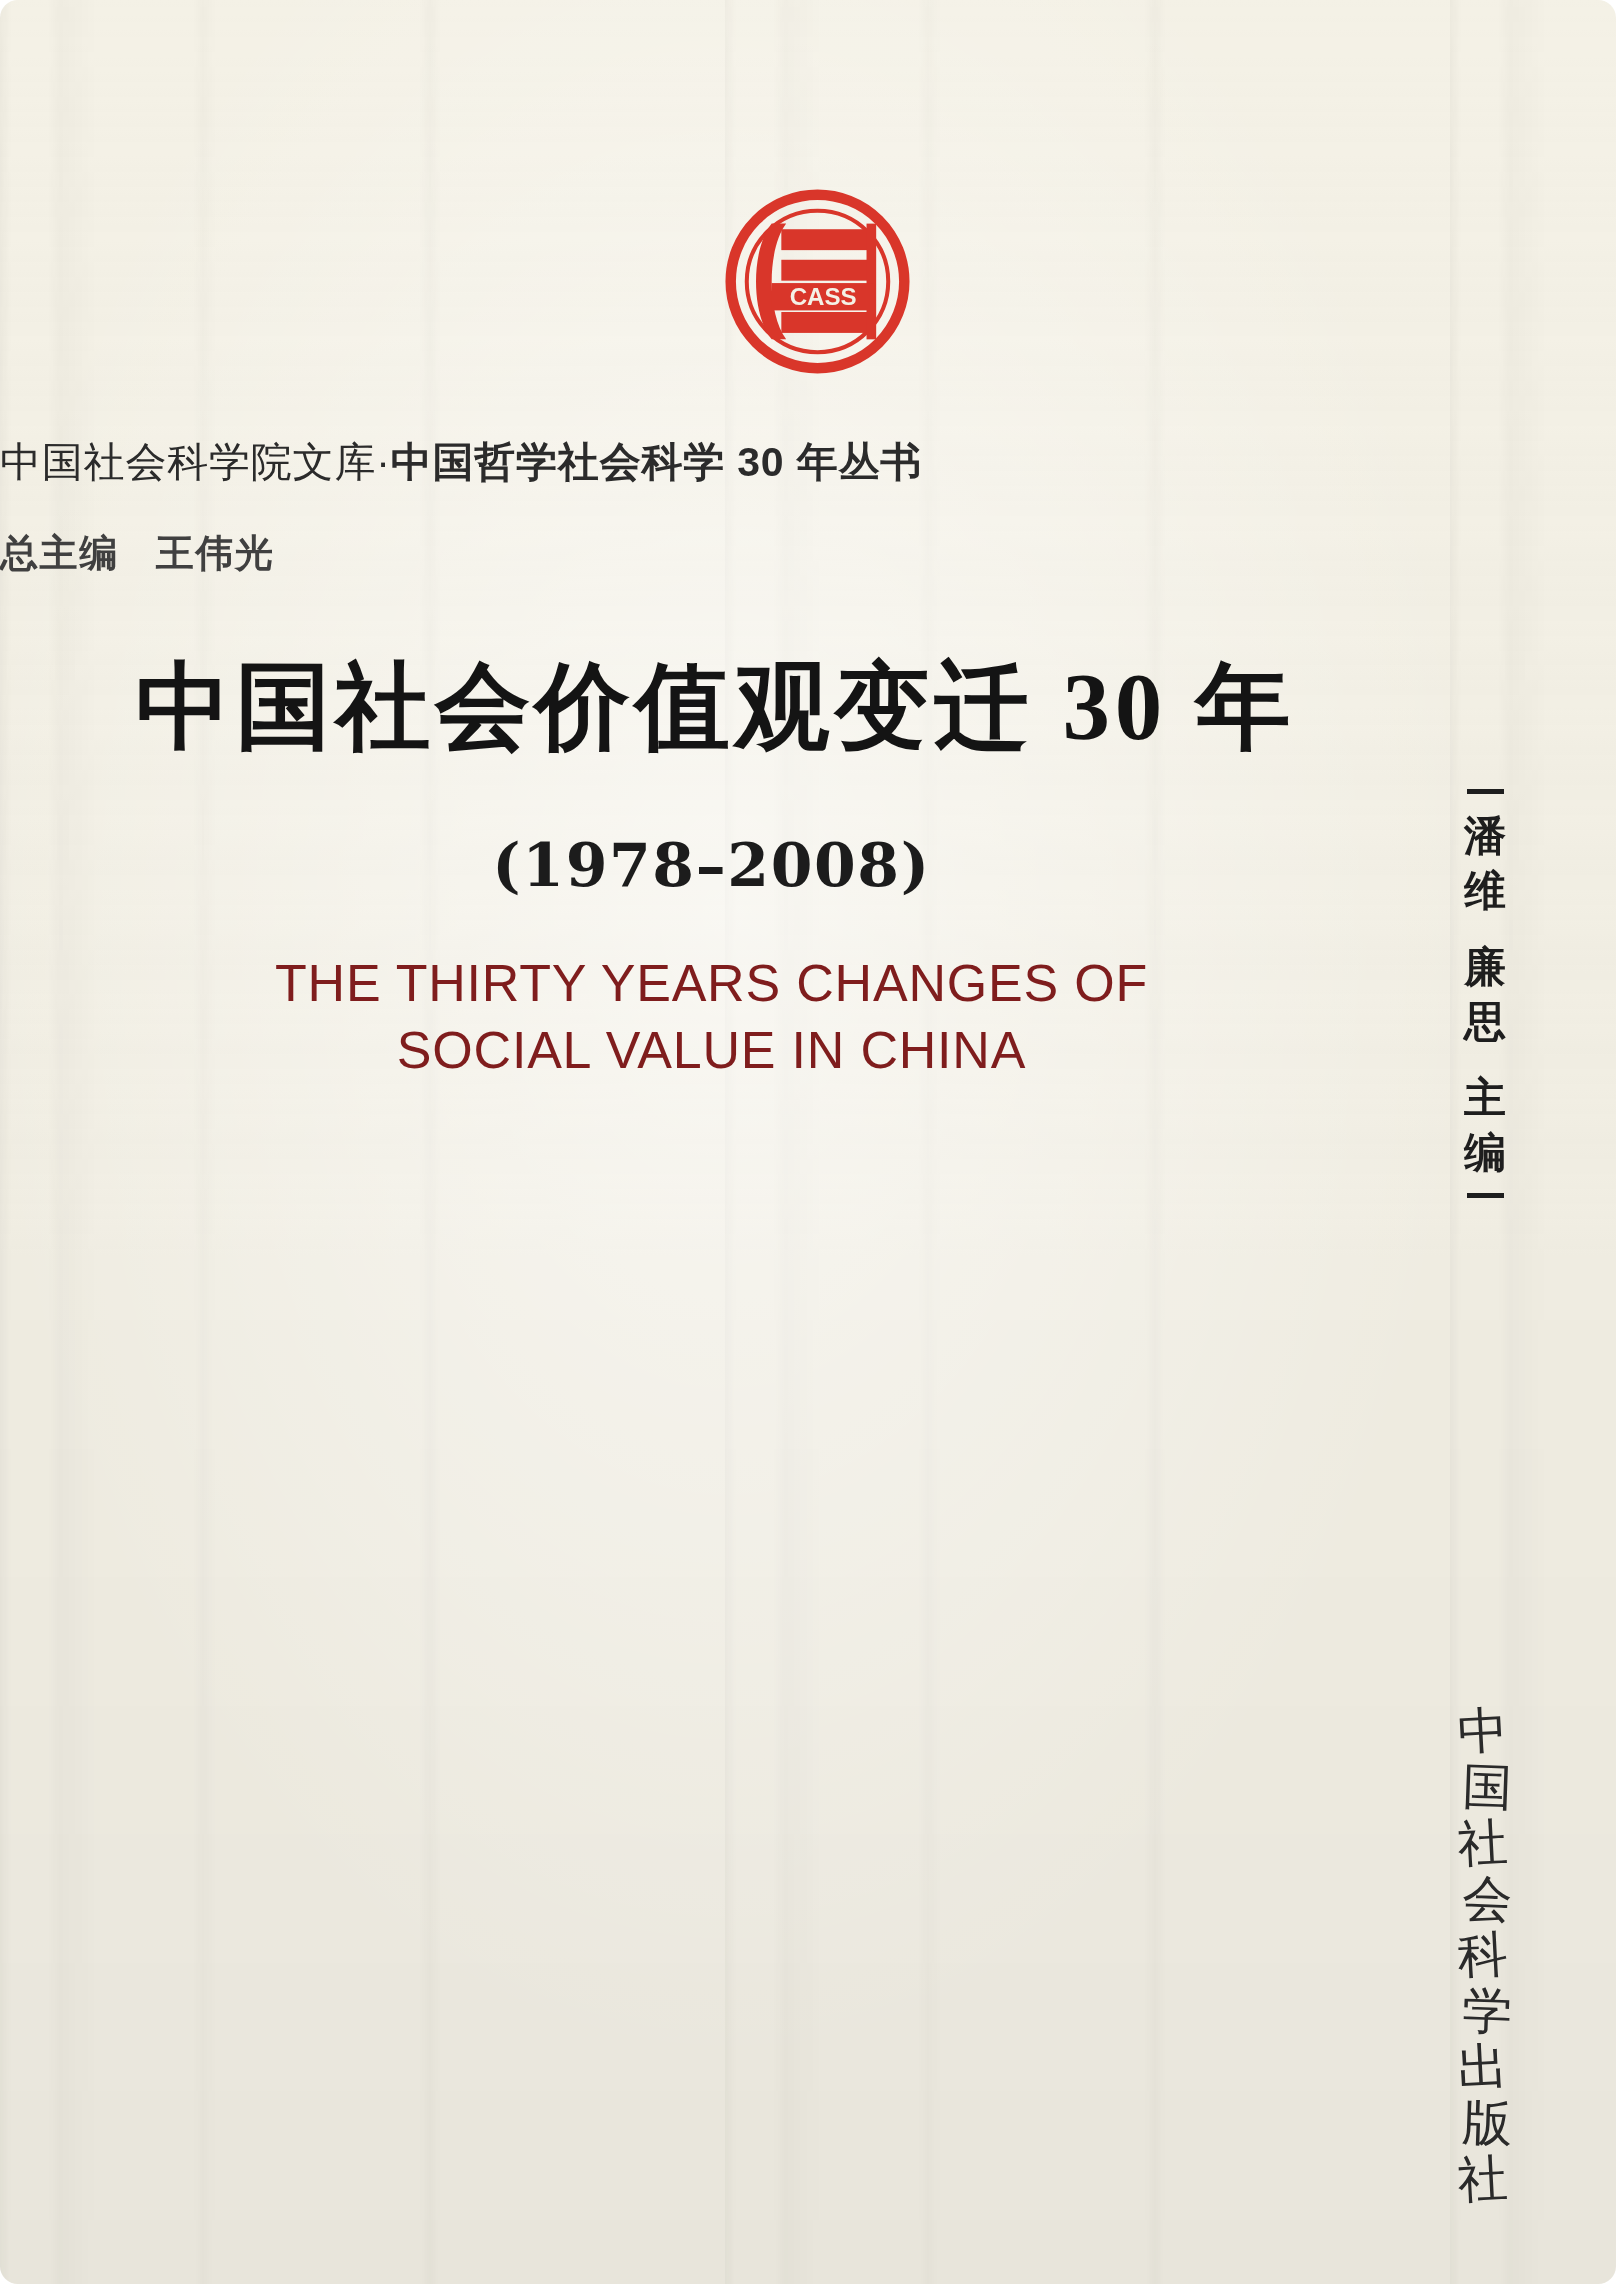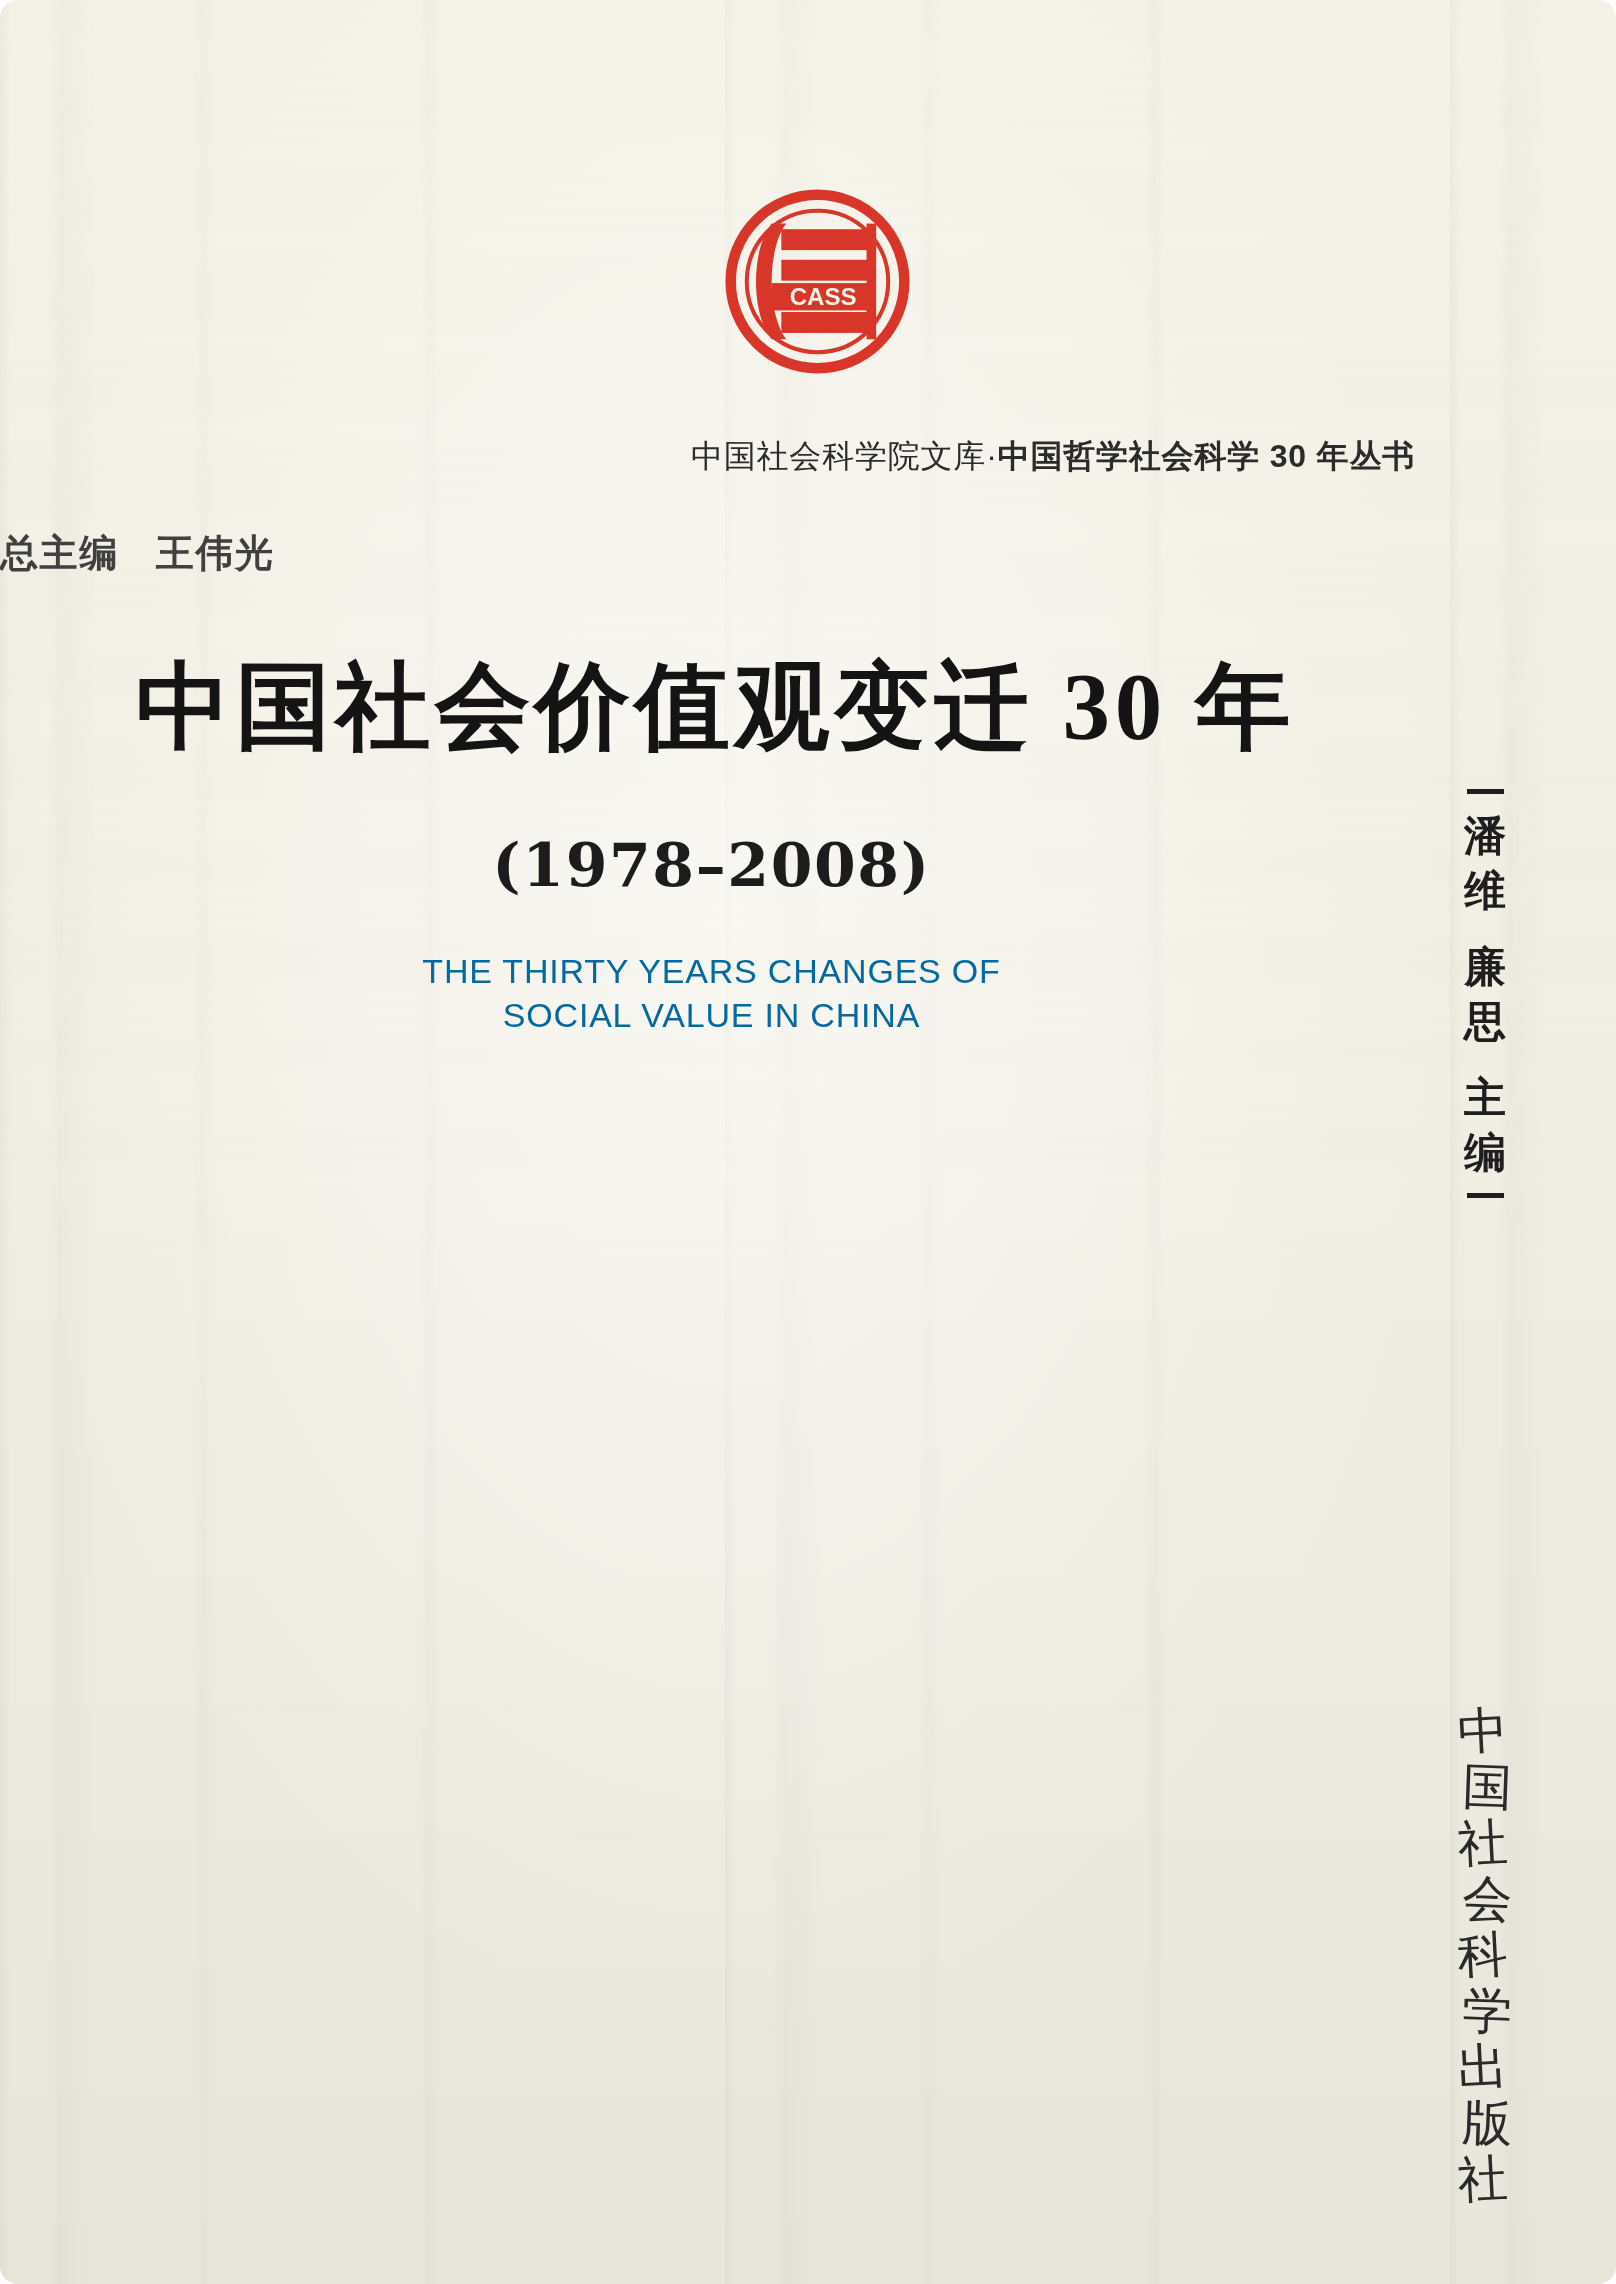--- a/index.html
+++ b/index.html
@@ -57,12 +57,11 @@
     left: 0;
     right: 201px;
     top: 435px;
-    text-align: right;
-    font-size: 32px;
+    text-align: left;
+    font-size: 41px;
     color: #2b2b2b;
     letter-spacing: 0.8px;
     white-space: nowrap;
-    margin-left: 32px;
   }
   .series-line .b { font-weight: bold; }
 

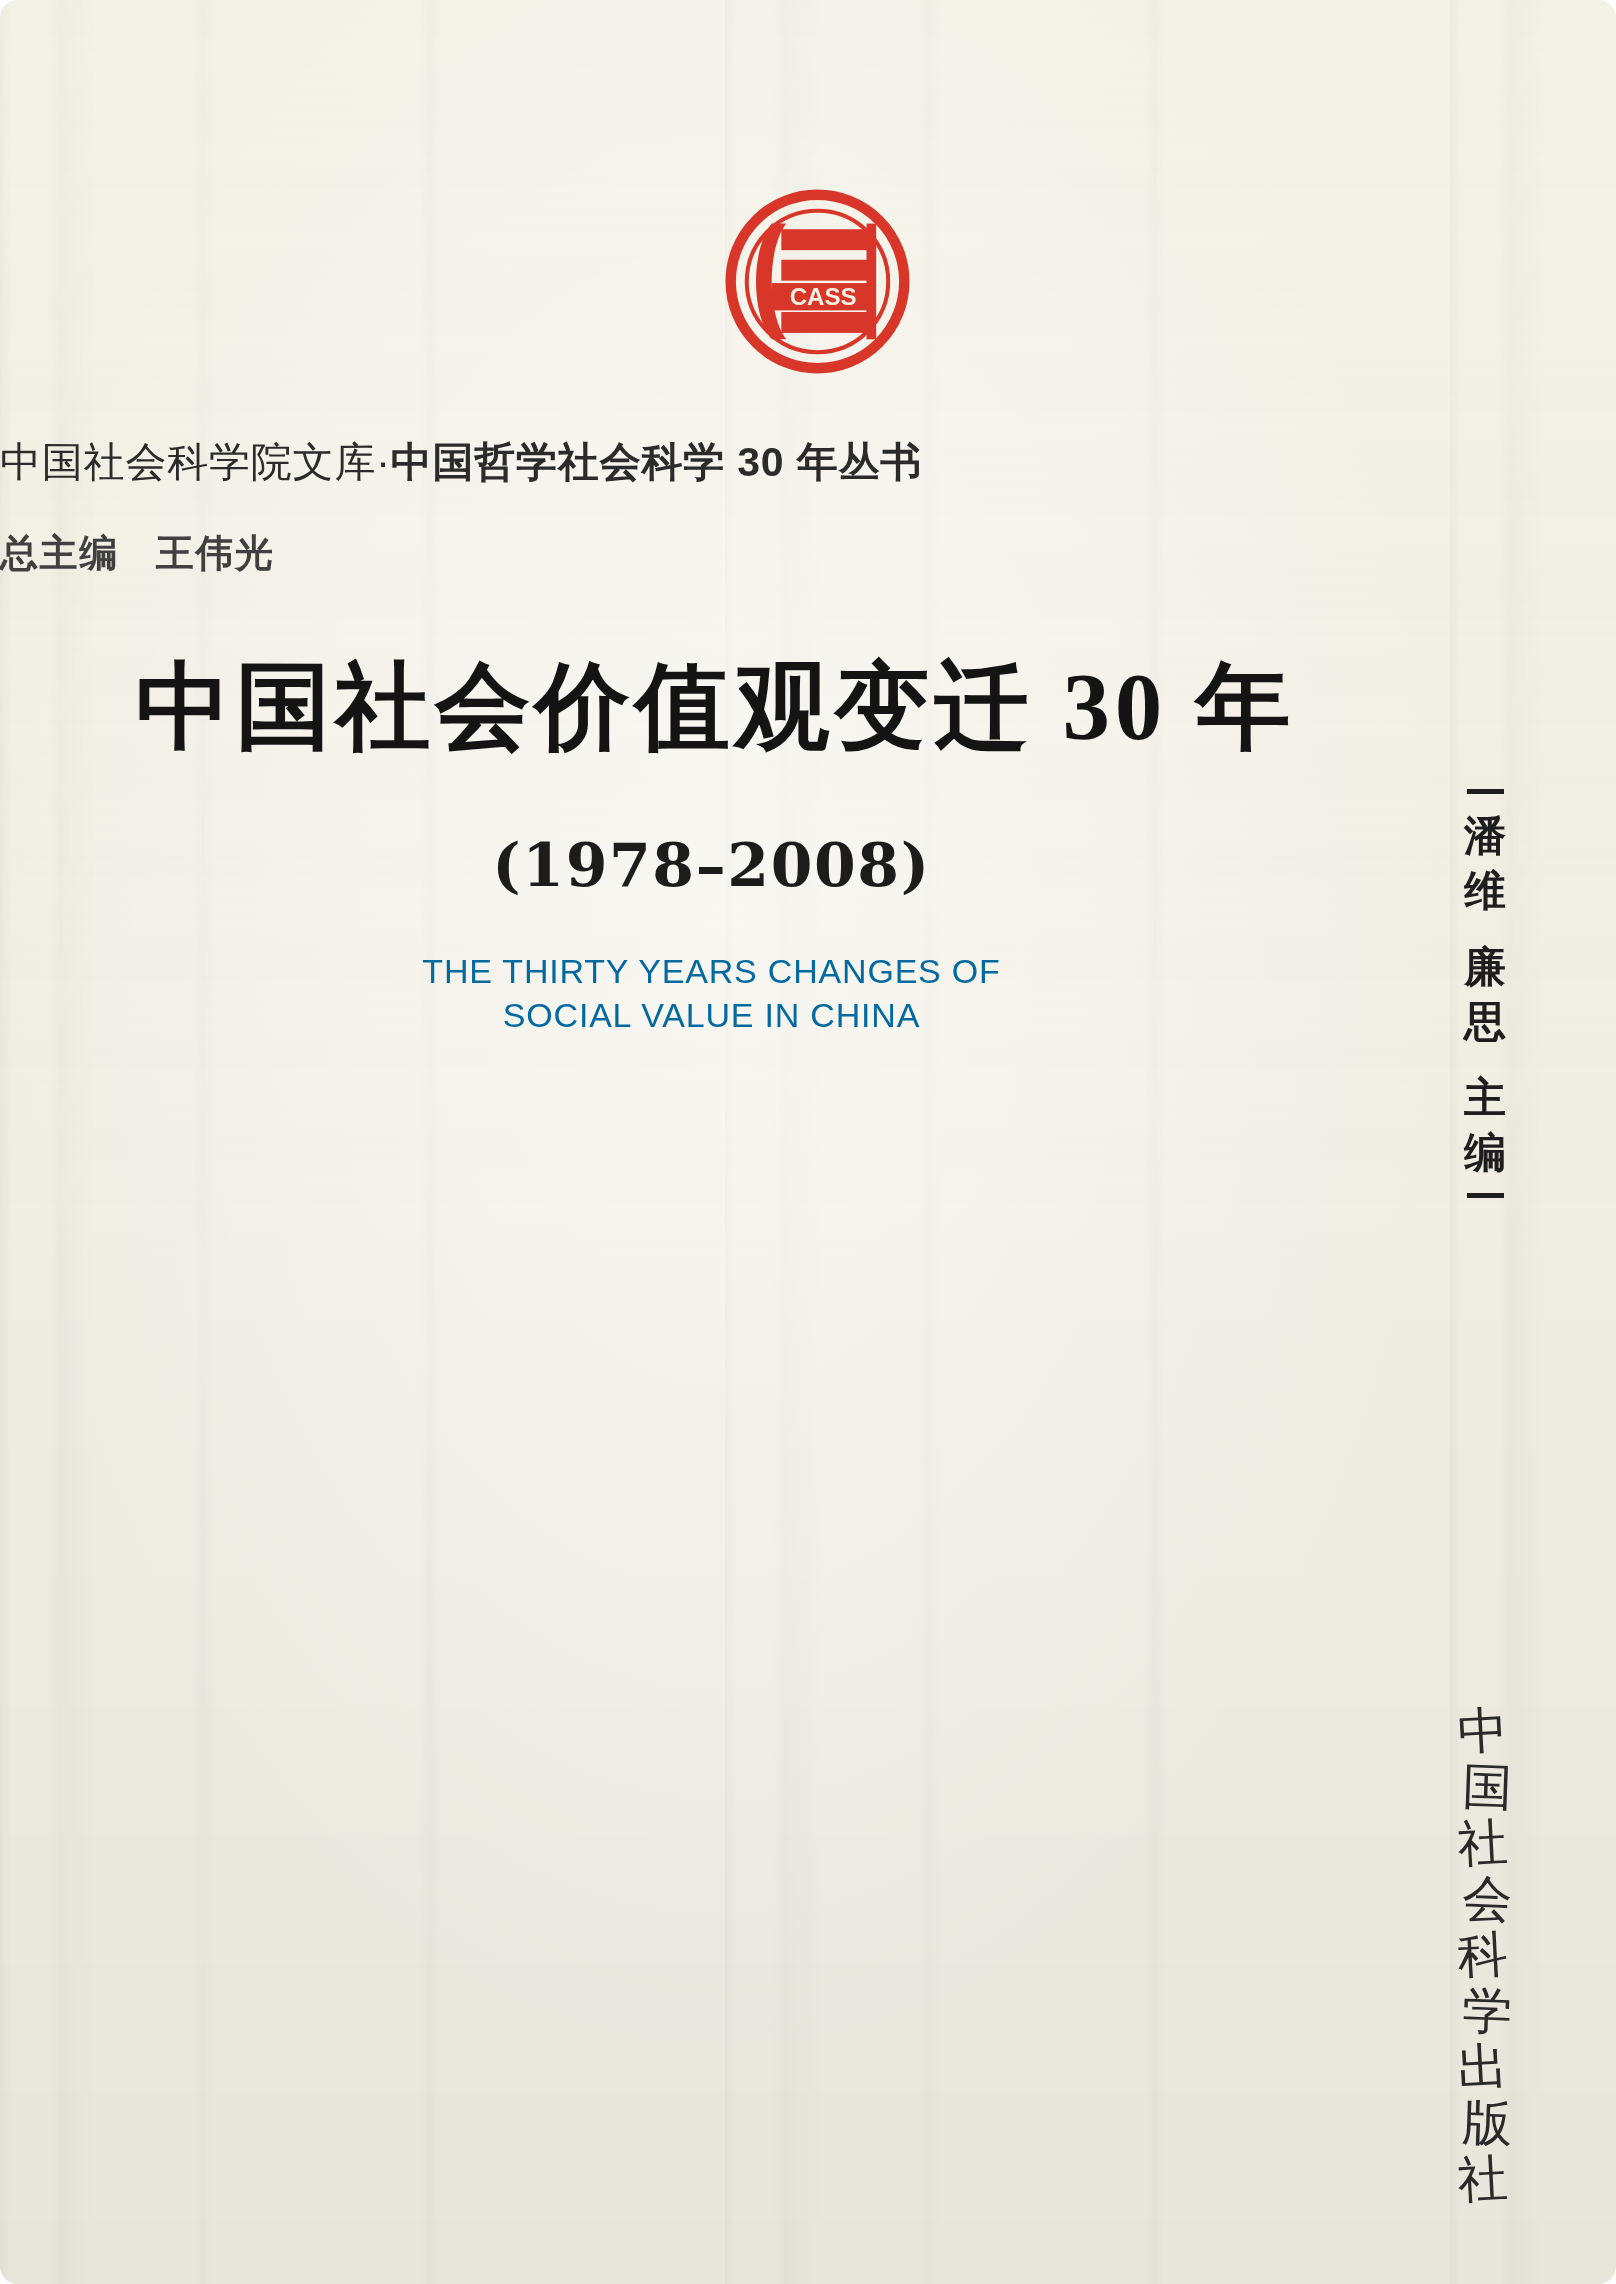--- a/index.html
+++ b/index.html
@@ -107,8 +107,8 @@
     right: 193px;
     top: 950px;
     text-align: center;
-    font-size: 34px;
-    color: #0369a1;
+    font-size: 52px;
+    color: #7f1d1d;
     line-height: 1.28;
     letter-spacing: 0.8px;
   }

